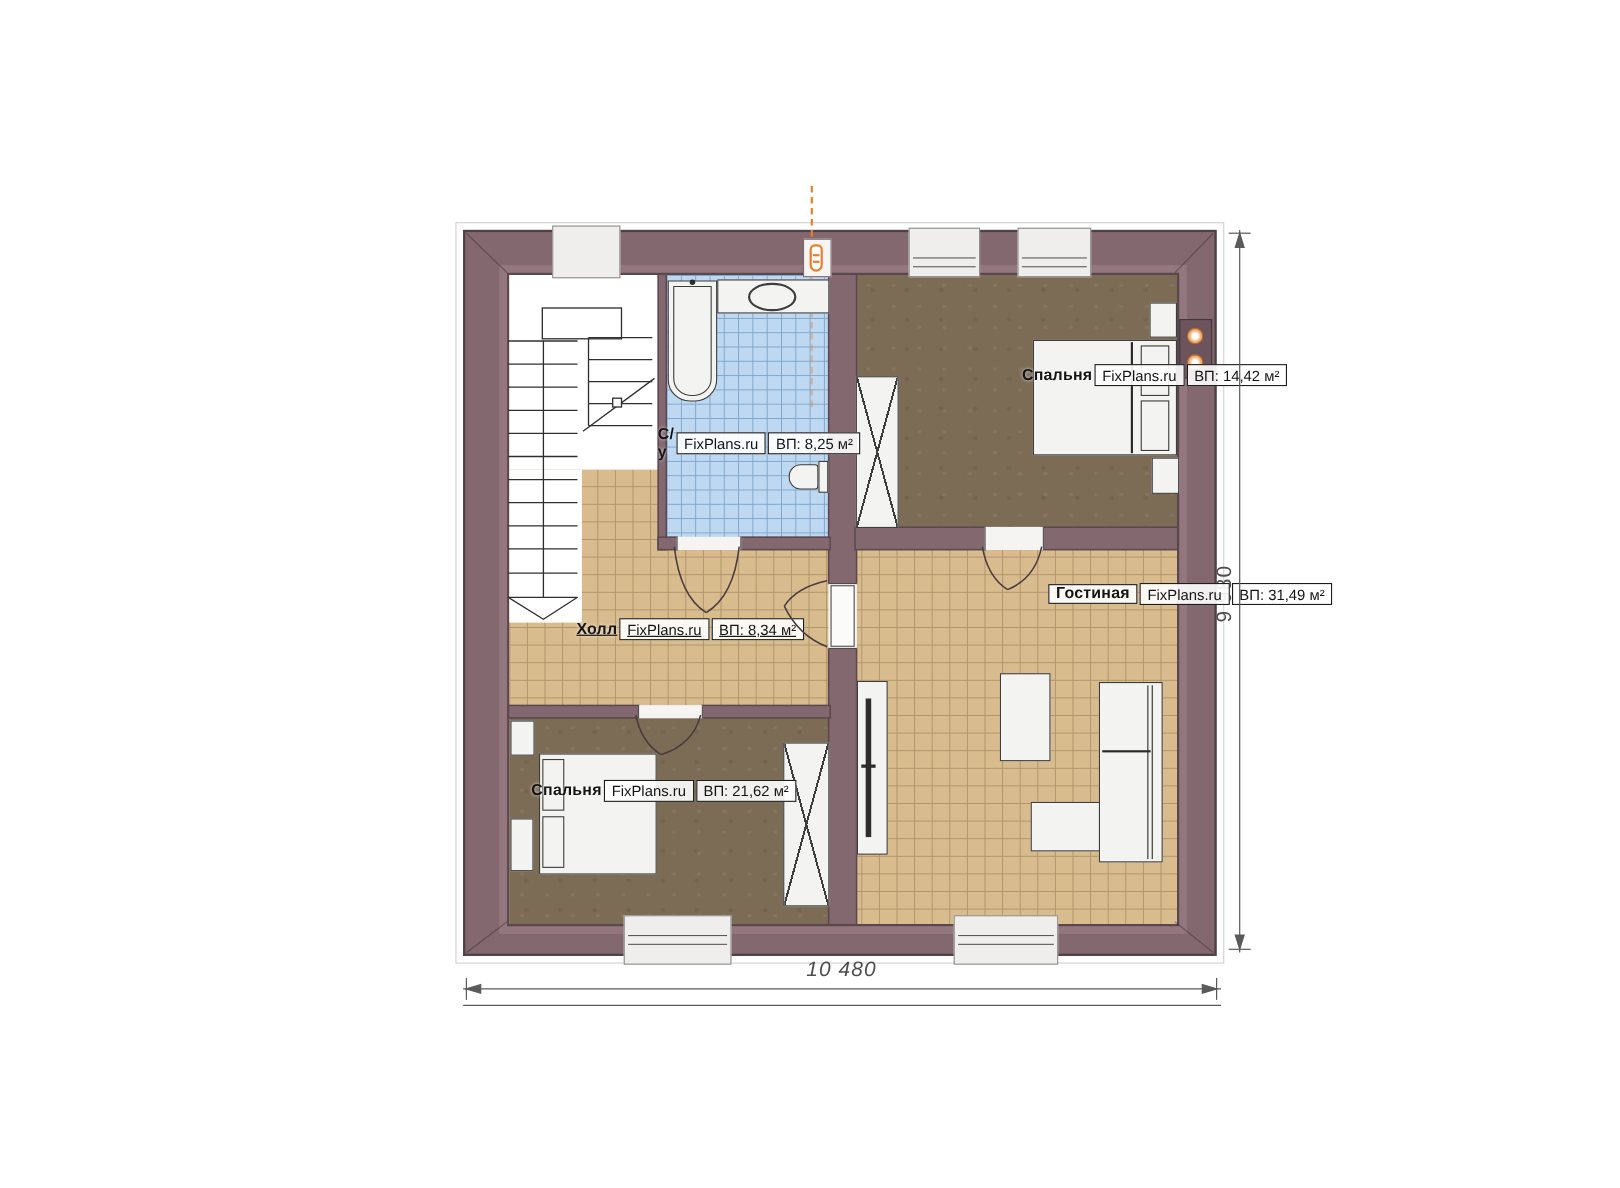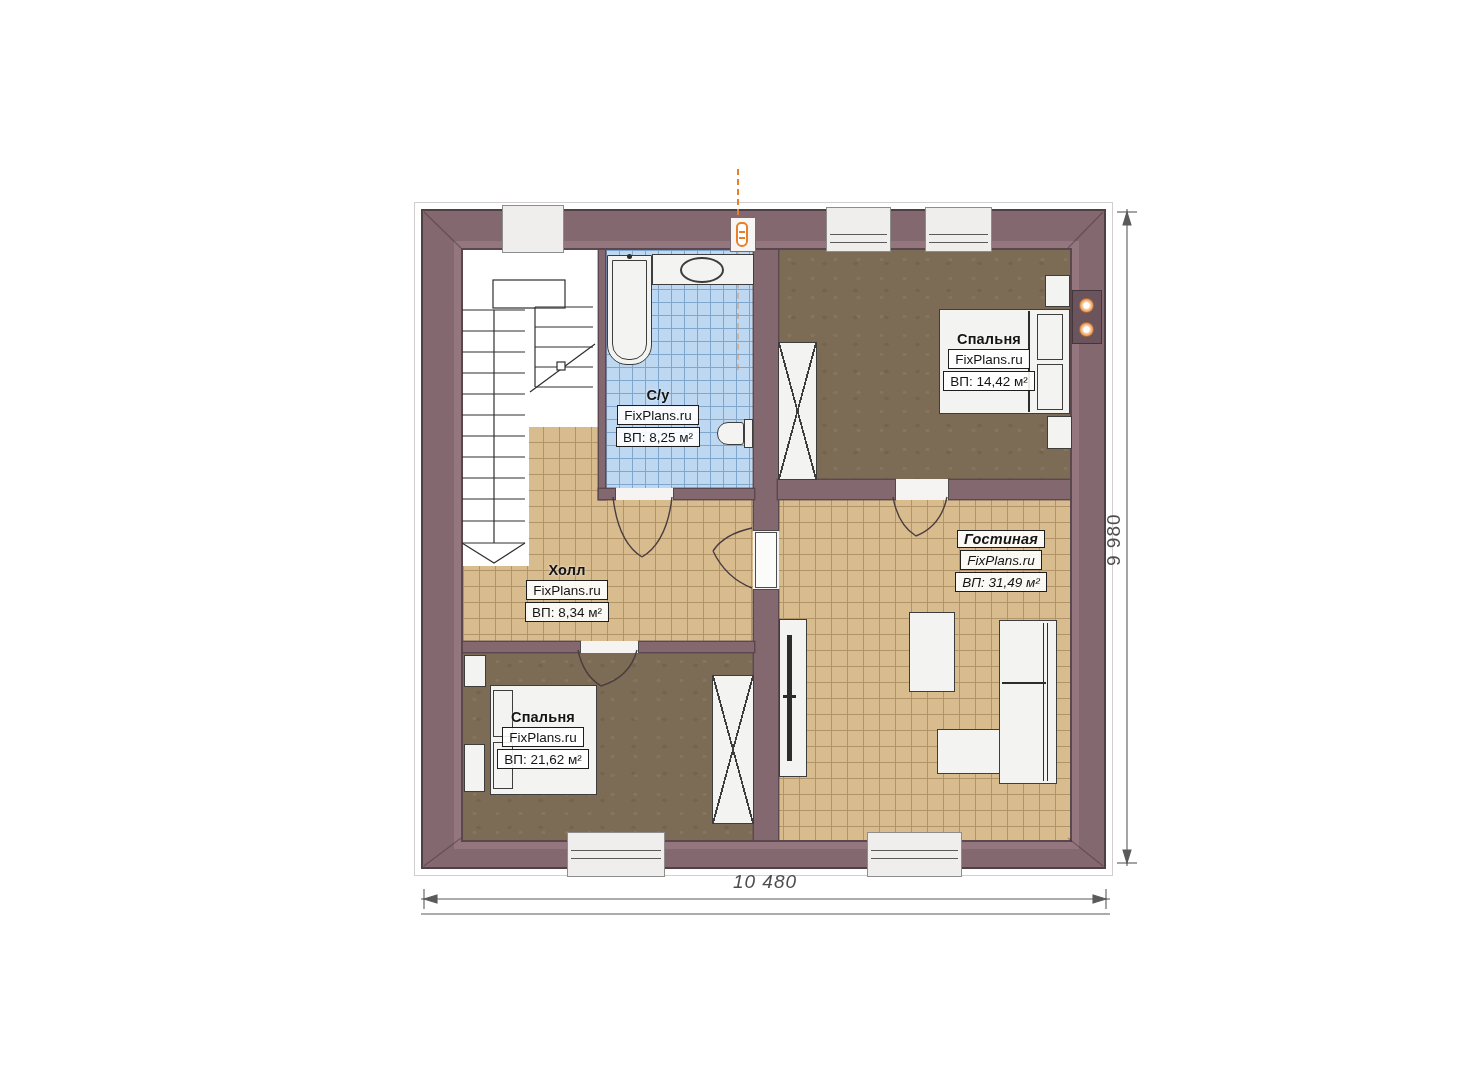--- a/index.html
+++ b/index.html
@@ -51,7 +51,7 @@
   .dline{background:#2c2c2c;position:absolute;}
 
   
-  .room-label{position:absolute;display:flex;flex-direction:column;align-items:center;
+  .room-label{position:absolute;display:flex;flex-direction:row;align-items:center;
       gap:2px;z-index:30;width:120px;}
   .rname{font-weight:bold;font-size:14.5px;color:#141414;letter-spacing:.2px;text-shadow:0 0 3px rgba(255,255,255,.8);}
   .rname.boxed{background:rgba(255,255,255,.9);border:1.6px solid #1d1d1d;padding:0 6px;text-shadow:none;}

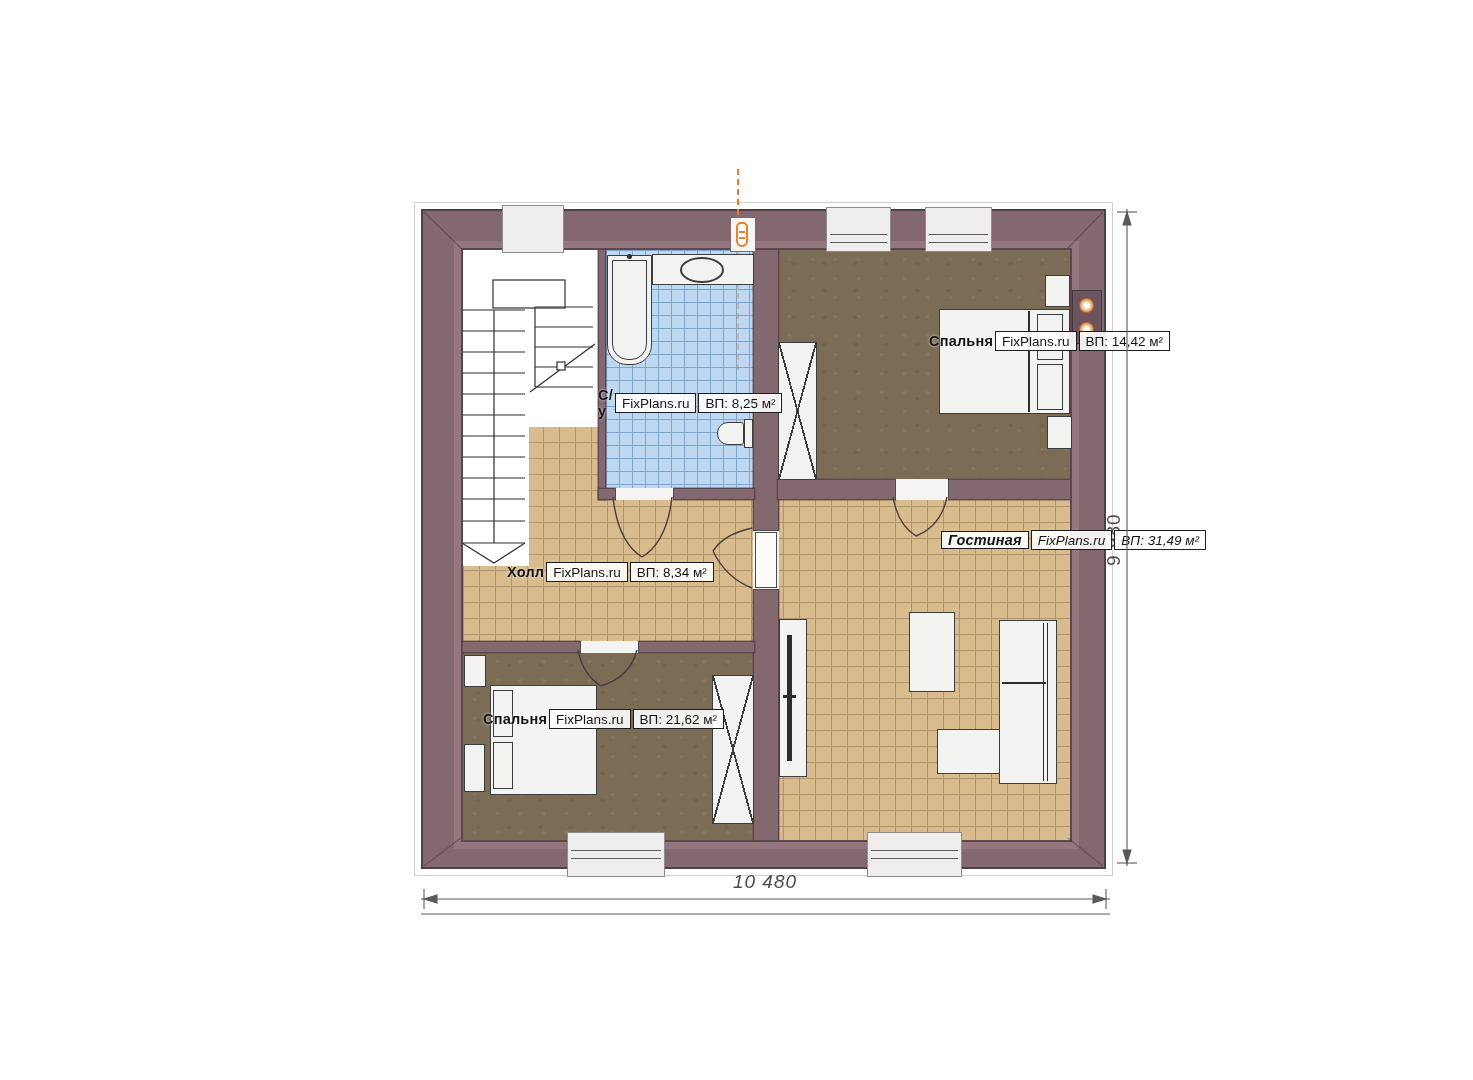--- a/index.html
+++ b/index.html
@@ -174,7 +174,7 @@
     <div class="lbox">FixPlans.ru</div>
     <div class="lbox">ВП: 14,42 м²</div>
   </div>
-  <div class="room-label" style="left:518px;top:319px;font-style:italic;">
+  <div class="room-label" style="left:530px;top:319px;">
     <div class="rname boxed">Гостиная</div>
     <div class="lbox">FixPlans.ru</div>
     <div class="lbox">ВП: 31,49 м²</div>

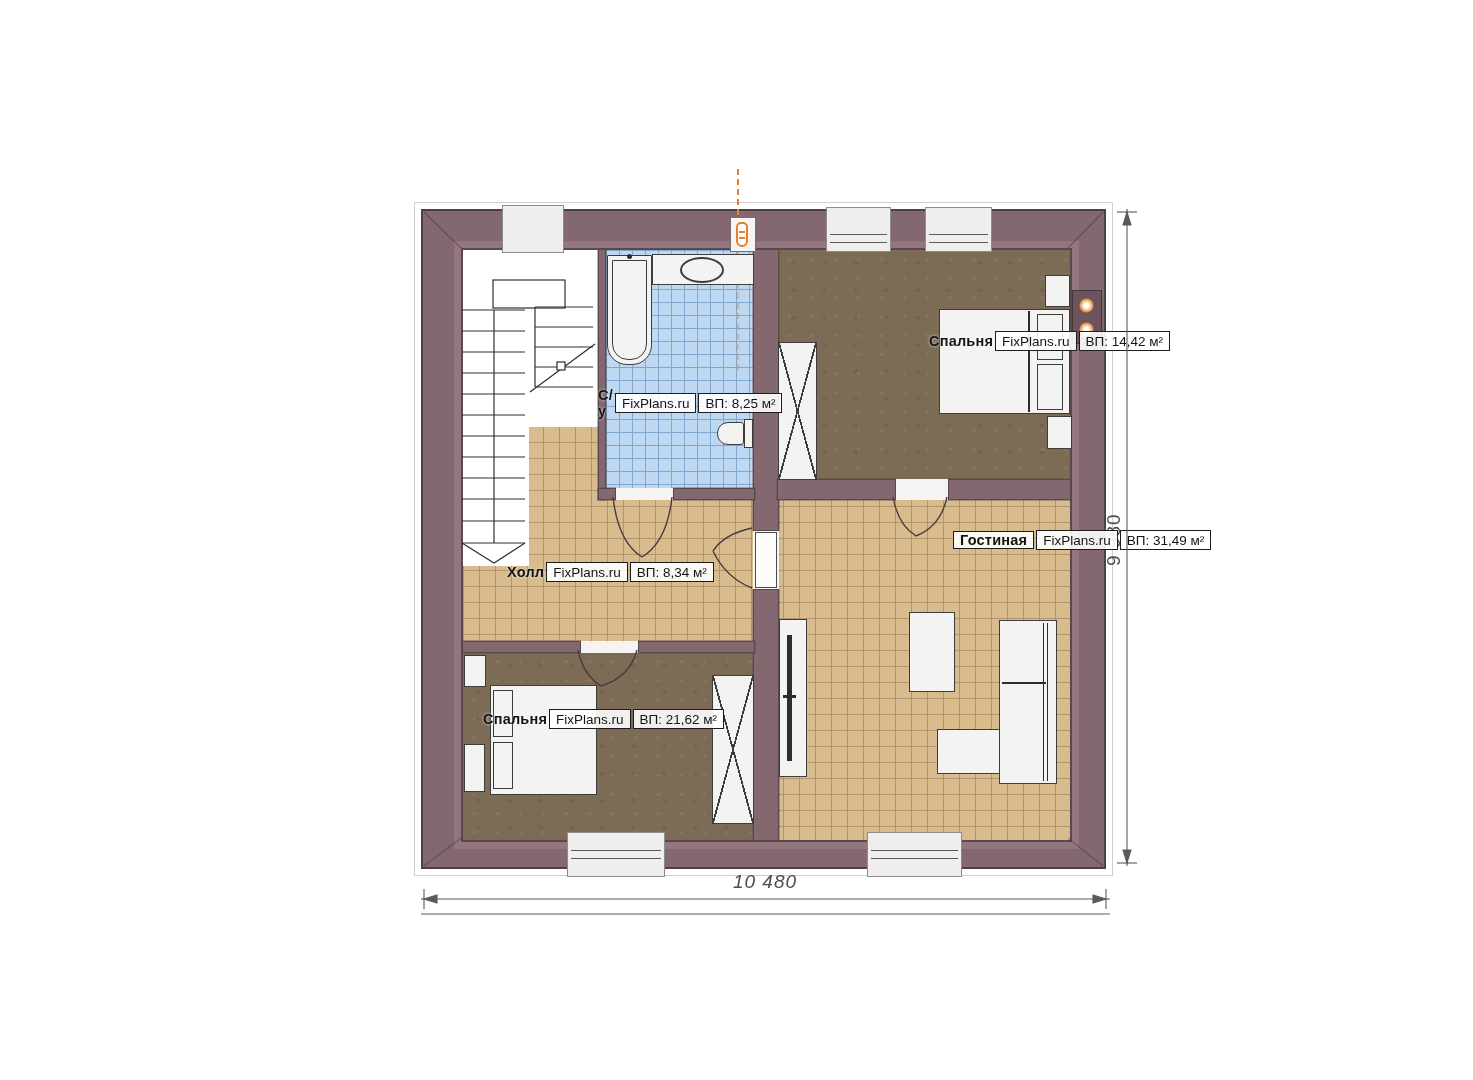--- a/index.html
+++ b/index.html
@@ -179,7 +179,7 @@
     <div class="lbox">FixPlans.ru</div>
     <div class="lbox">ВП: 31,49 м²</div>
   </div>
-  <div class="room-label" style="left:84px;top:351px;">
+  <div class="room-label" style="left:101px;top:351px;text-decoration:underline;">
     <div class="rname">Холл</div>
     <div class="lbox">FixPlans.ru</div>
     <div class="lbox">ВП: 8,34 м²</div>

